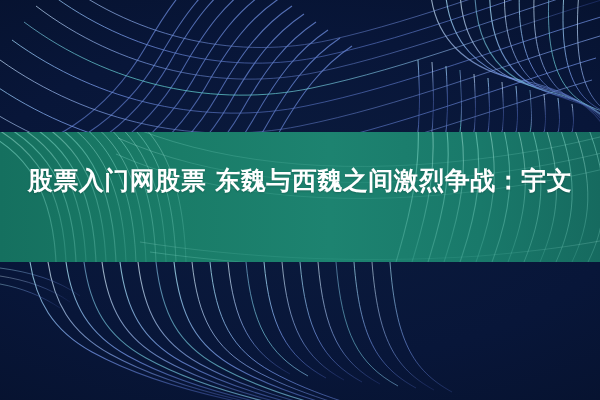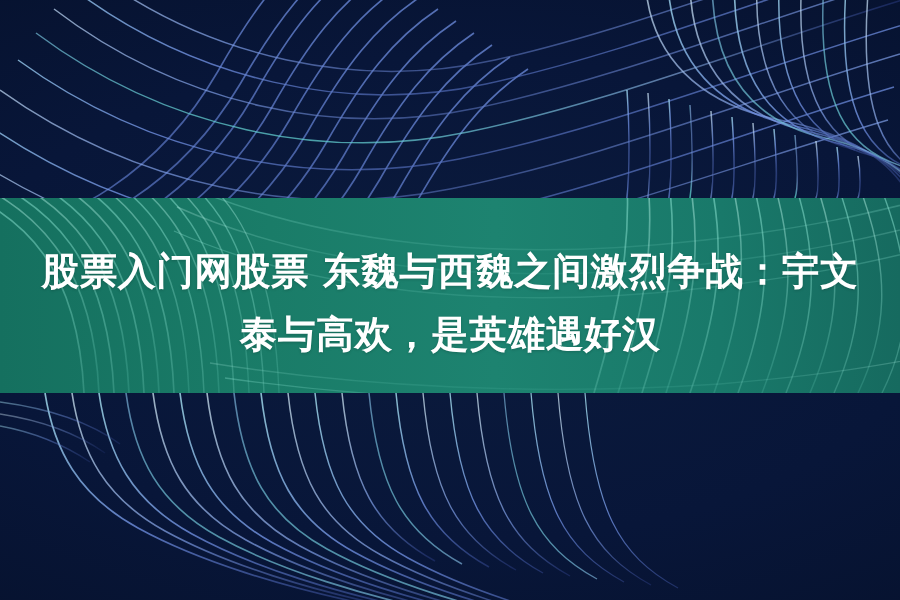--- a/index.html
+++ b/index.html
@@ -260,7 +260,6 @@
 
   <div id="text-block">
     <span class="tline">股票入门网股票 东魏与西魏之间激烈争战：宇文</span>
-    <span class="tline">泰与高欢，是英雄遇好汉</span>
   </div>
 
 </div>

